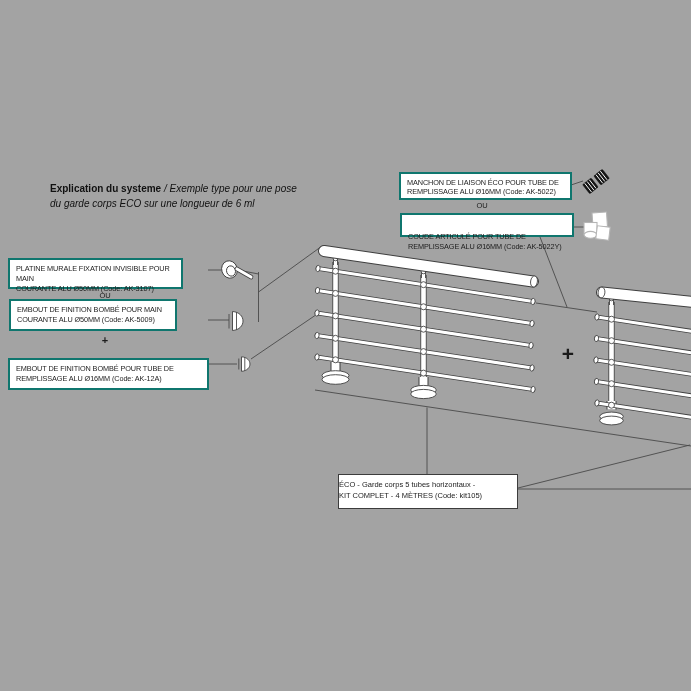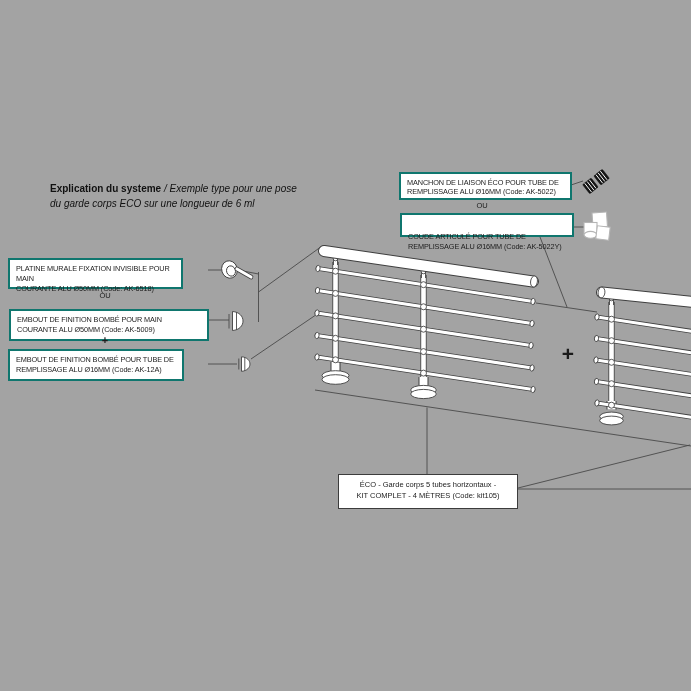--- a/index.html
+++ b/index.html
@@ -207,7 +207,7 @@
 
   <div class="pbox" style="left:8px;top:258px;width:175px;height:31px">
     <div>PLATINE MURALE FIXATION INVISIBLE POUR MAIN</div>
-    <div>COURANTE ALU Ø50MM (Code: AK-6518)</div>
+    <div>COURANTE ALU Ø50MM (Code: AK-3107)</div>
   </div>
   <div class="sep" style="left:55px;top:291px;width:100px">OU</div>
   <div class="pbox" style="left:9px;top:309px;width:200px;height:32px">

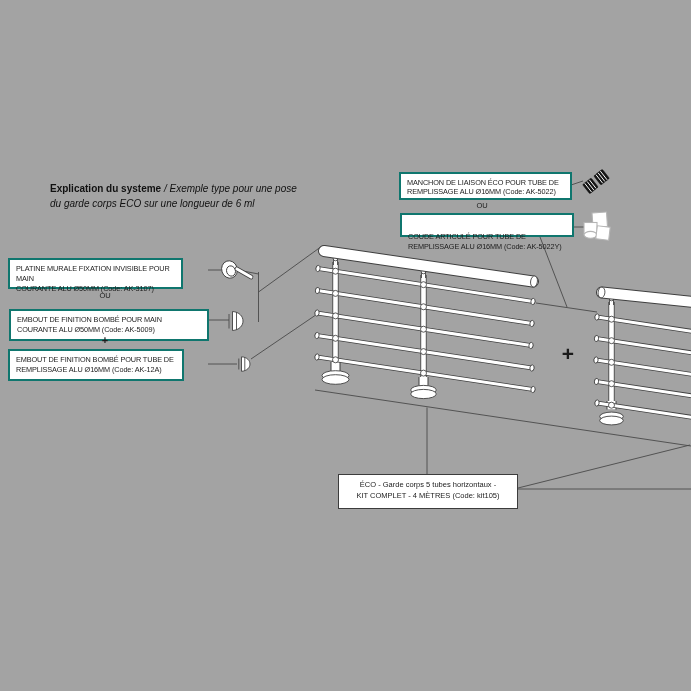--- a/index.html
+++ b/index.html
@@ -210,7 +210,7 @@
     <div>COURANTE ALU Ø50MM (Code: AK-3107)</div>
   </div>
   <div class="sep" style="left:55px;top:291px;width:100px">OU</div>
-  <div class="pbox" style="left:9px;top:309px;width:200px;height:32px">
+  <div class="pbox" style="left:9px;top:299px;width:168px;height:32px">
     <div>EMBOUT DE FINITION BOMBÉ POUR MAIN</div>
     <div>COURANTE ALU Ø50MM (Code: AK-5009)</div>
   </div>

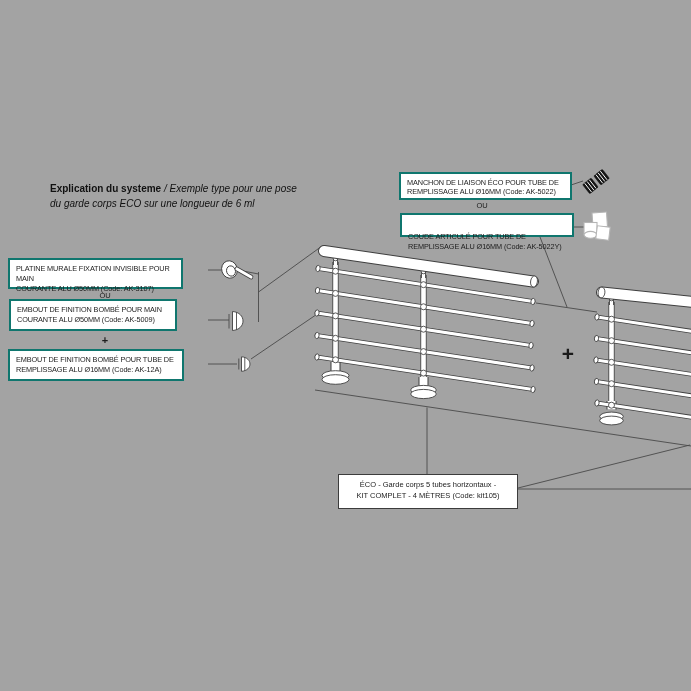--- a/index.html
+++ b/index.html
@@ -215,7 +215,7 @@
     <div>COURANTE ALU Ø50MM (Code: AK-5009)</div>
   </div>
   <div class="sep plus" style="left:50px;top:334px;width:110px">+</div>
-  <div class="pbox" style="left:8px;top:349px;width:176px;height:32px">
+  <div class="pbox" style="left:8px;top:358px;width:201px;height:32px">
     <div>EMBOUT DE FINITION BOMBÉ POUR TUBE DE</div>
     <div>REMPLISSAGE ALU Ø16MM (Code: AK-12A)</div>
   </div>

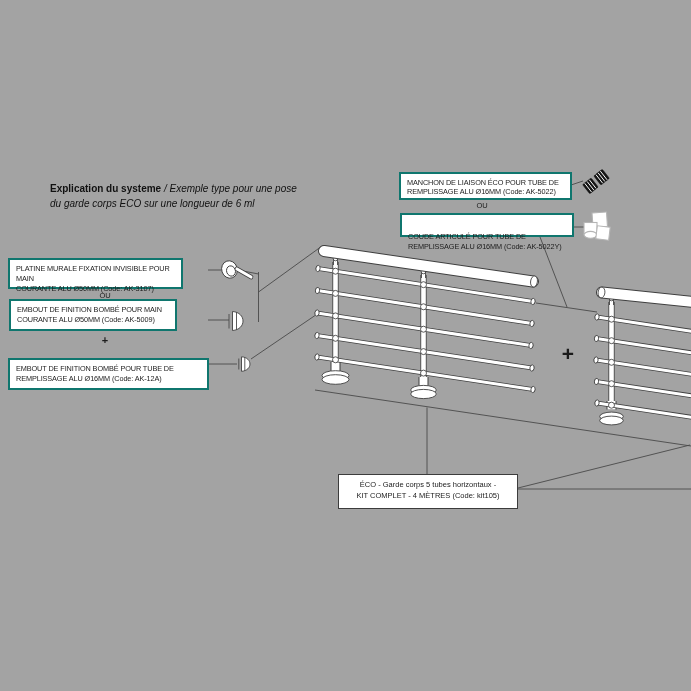--- a/index.html
+++ b/index.html
@@ -13,7 +13,7 @@
         font-size:7.3px;line-height:9.8px;padding:4px 4px 3px 6px;letter-spacing:-0.1px;color:#1c1c1c;}
   .pbox.tight{padding-top:17px;}
   .kitbox{position:absolute;box-sizing:border-box;border:1px solid #3c3c3c;background:#fff;
-        font-size:7.5px;line-height:10.5px;padding-top:5px;text-align:center;color:#1c1c1c;}
+        font-size:7.5px;line-height:10.5px;padding-top:5px;color:#1c1c1c;}
   .sep{position:absolute;font-size:7.5px;text-align:center;color:#1c1c1c;}
   .sep.plus{font-size:11px;font-weight:bold;}
   .bigplus{position:absolute;font-size:21px;font-weight:bold;color:#1a1a1a;text-align:center;}

